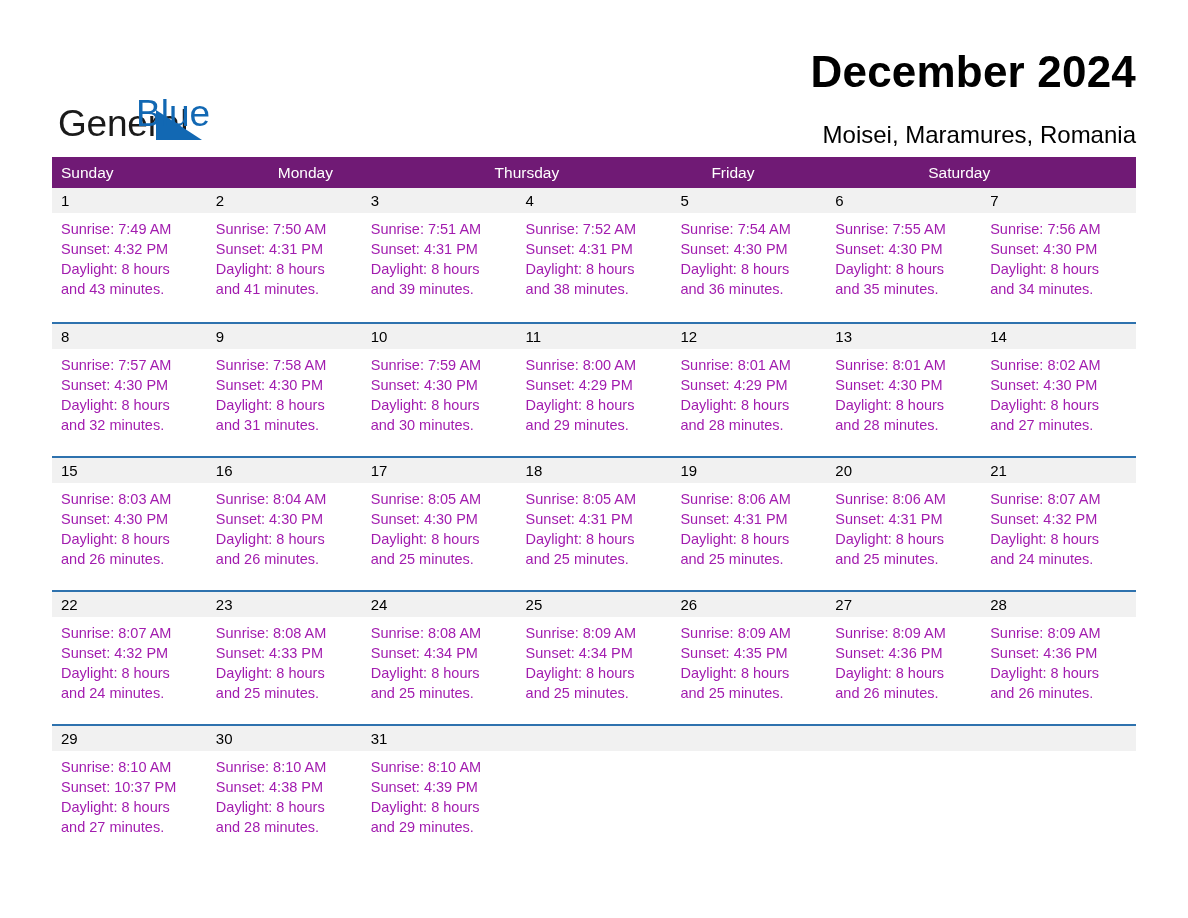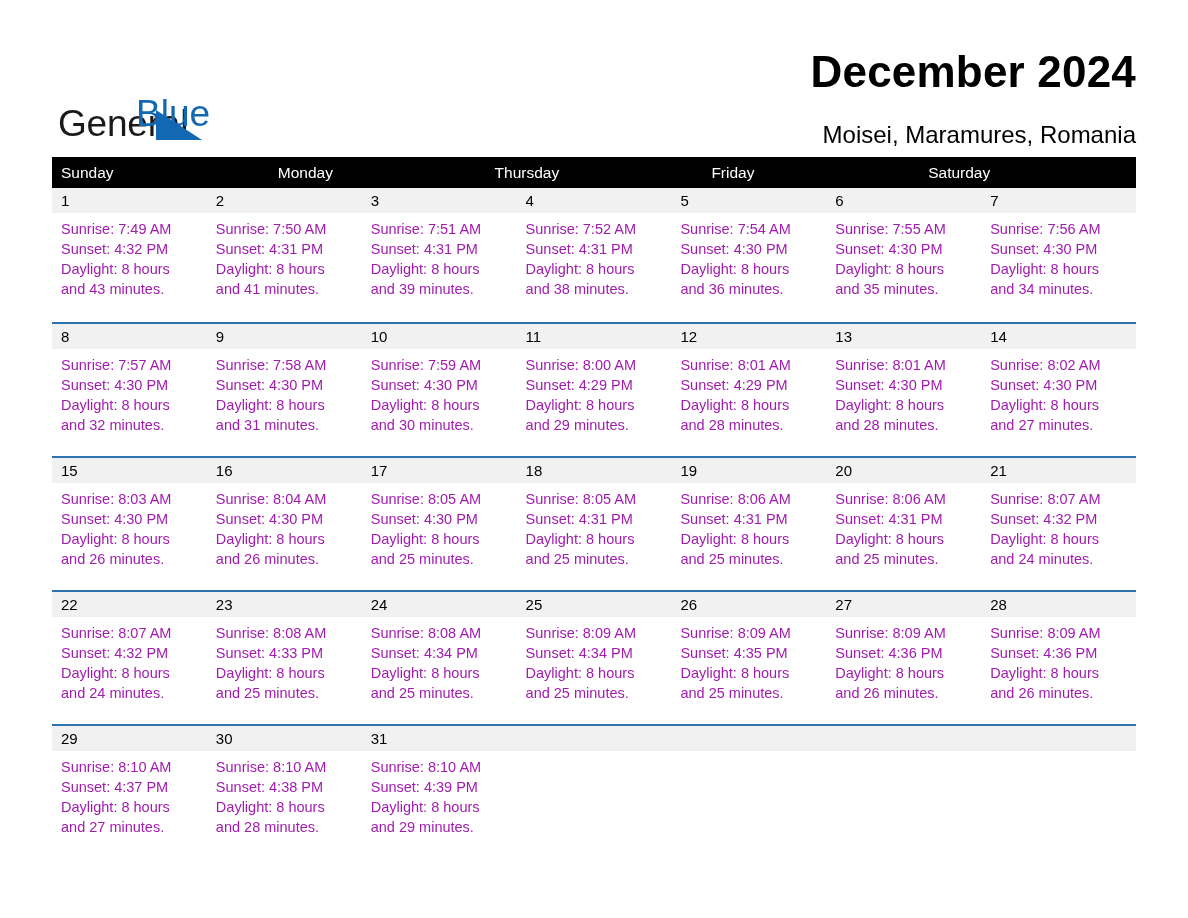--- a/index.html
+++ b/index.html
@@ -100,7 +100,7 @@
 
   .weekday-row {
     display: flex;
-    background: #000000;
+    background: #701a75;
     height: 31px;
   }
   .weekday {

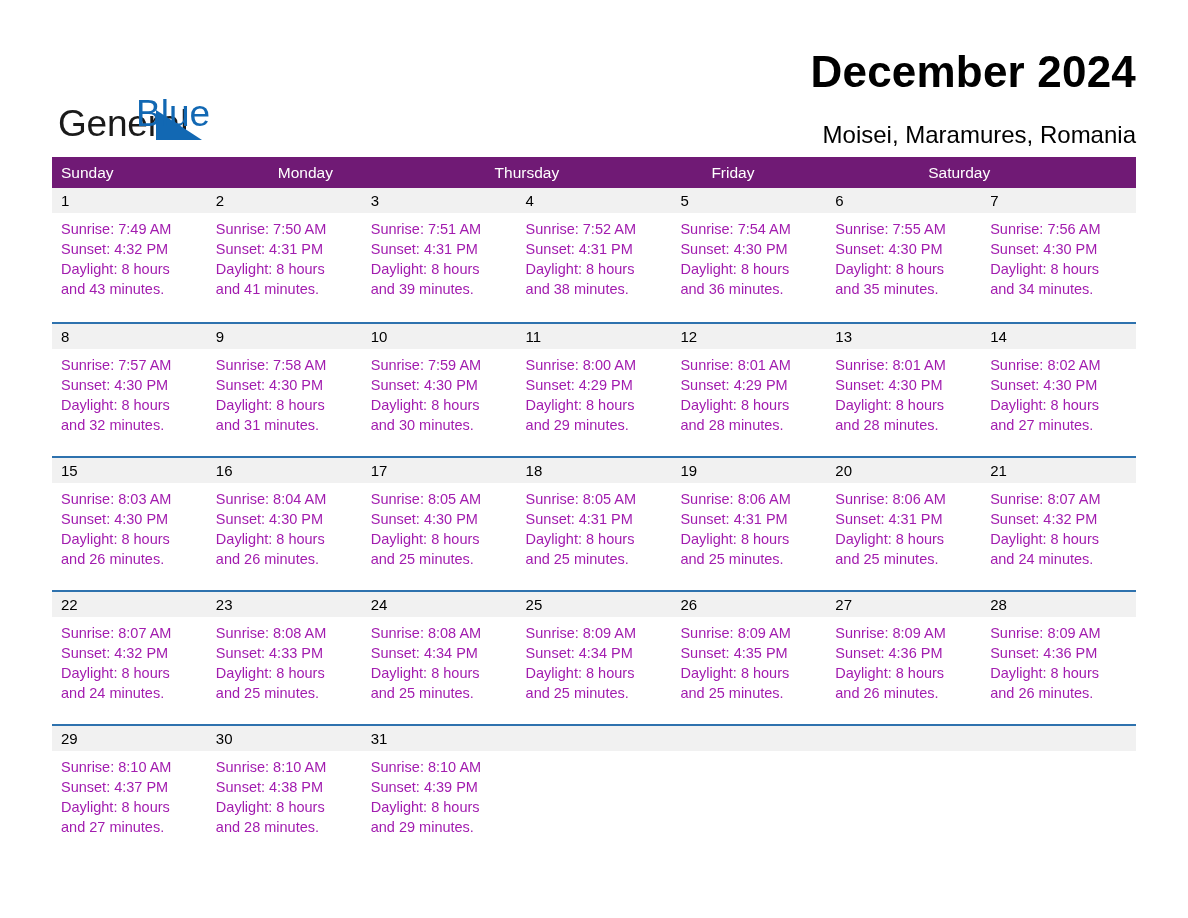--- a/index.html
+++ b/index.html
@@ -447,7 +447,7 @@
             <div class="day-number">29</div>
             <div class="day-info">
               <div>Sunrise: 8:10 AM</div>
-              <div>Sunset: 4:37 PM</div>
+              <div>Sunset: 10:37 PM</div>
               <div>Daylight: 8 hours</div>
               <div>and 27 minutes.</div>
             </div>

